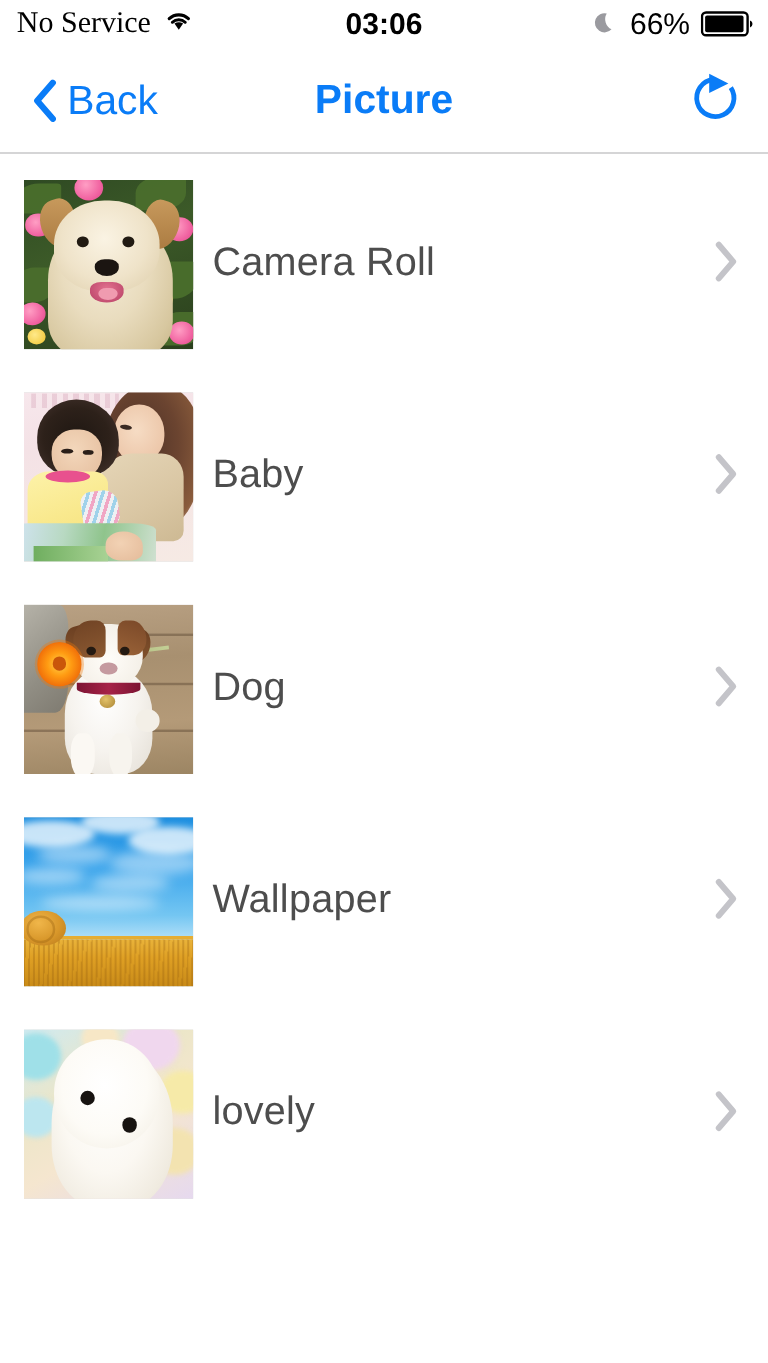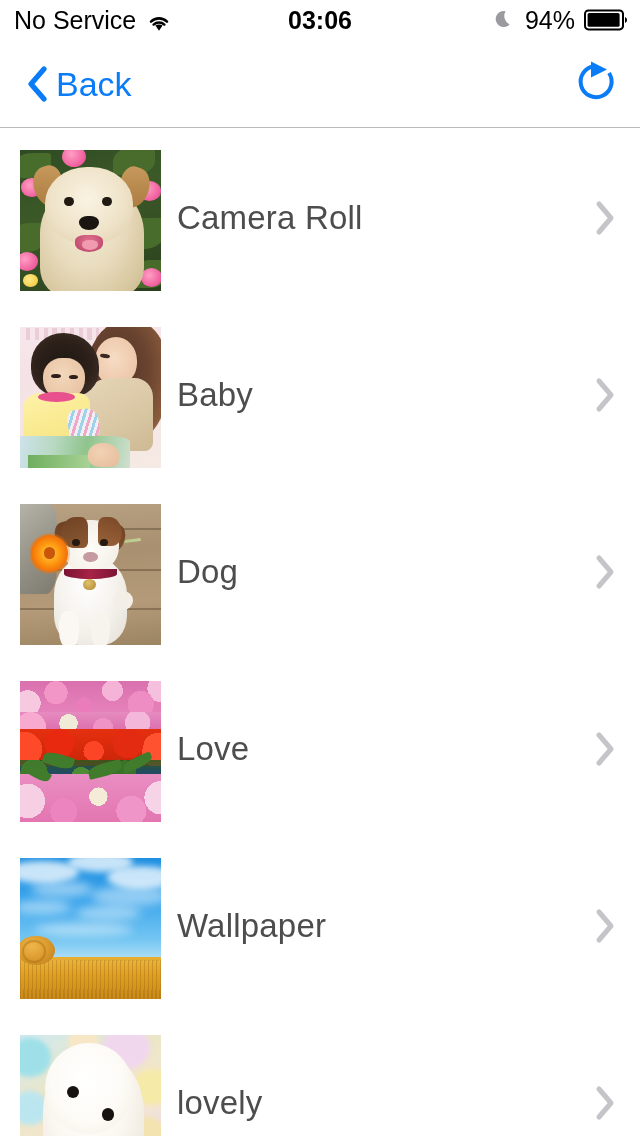--- a/index.html
+++ b/index.html
@@ -18,7 +18,7 @@
     display:flex; align-items:center;
     font-size:24px;
   }
-  .sb-left{ display:flex; align-items:center; gap:10px; padding-left:14px; }
+  .sb-left{ display:flex; align-items:flex-start; gap:10px; padding-left:14px;font-family:Liberation Serif, serif; }
   .sb-carrier{ font-size:25px; letter-spacing:0px; color:#000; }
   .sb-center{
     position:absolute; left:0; right:0; top:0; height:40px;

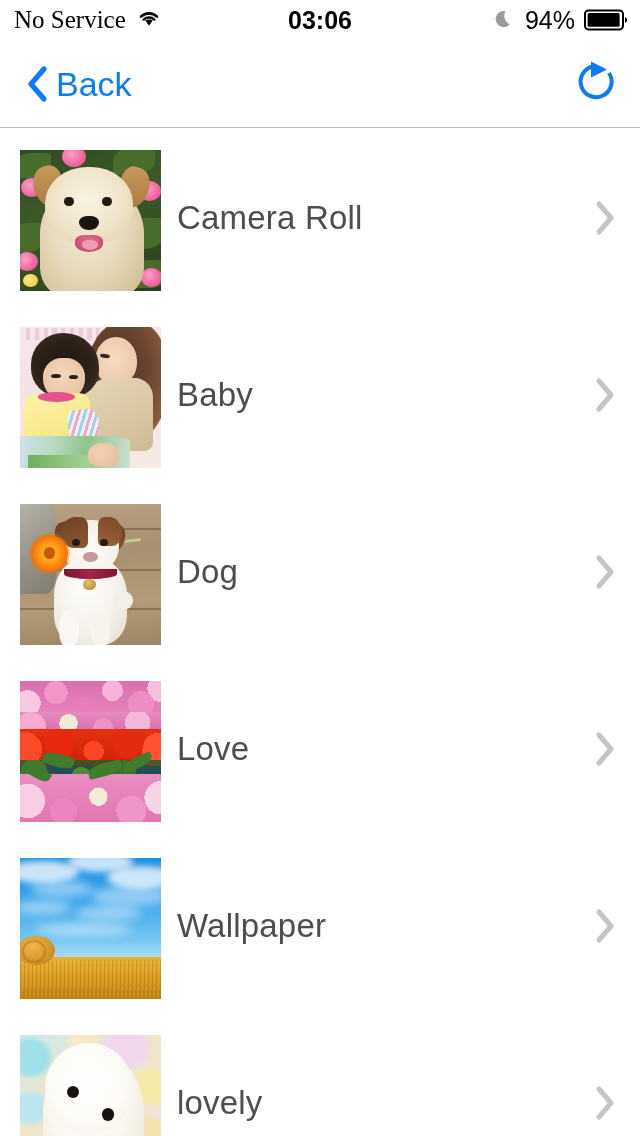--- a/index.html
+++ b/index.html
@@ -449,7 +449,7 @@
           <path d="M15.6 15.4 A8 8 0 1 1 11.6 2.2 A9.4 9.4 0 0 0 15.6 15.4 Z" fill="#9a9a9f"></path>
         </svg>
       </span>
-      <span class="sb-batt-pct">94%</span>
+      <span class="sb-batt-pct">66%</span>
       <span class="batt-icon">
         <svg viewBox="0 0 44 22" xmlns="http://www.w3.org/2000/svg">
           <rect x="1" y="1.4" width="38" height="19" rx="3.4" ry="3.4" fill="none" stroke="#000" stroke-width="2"></rect>

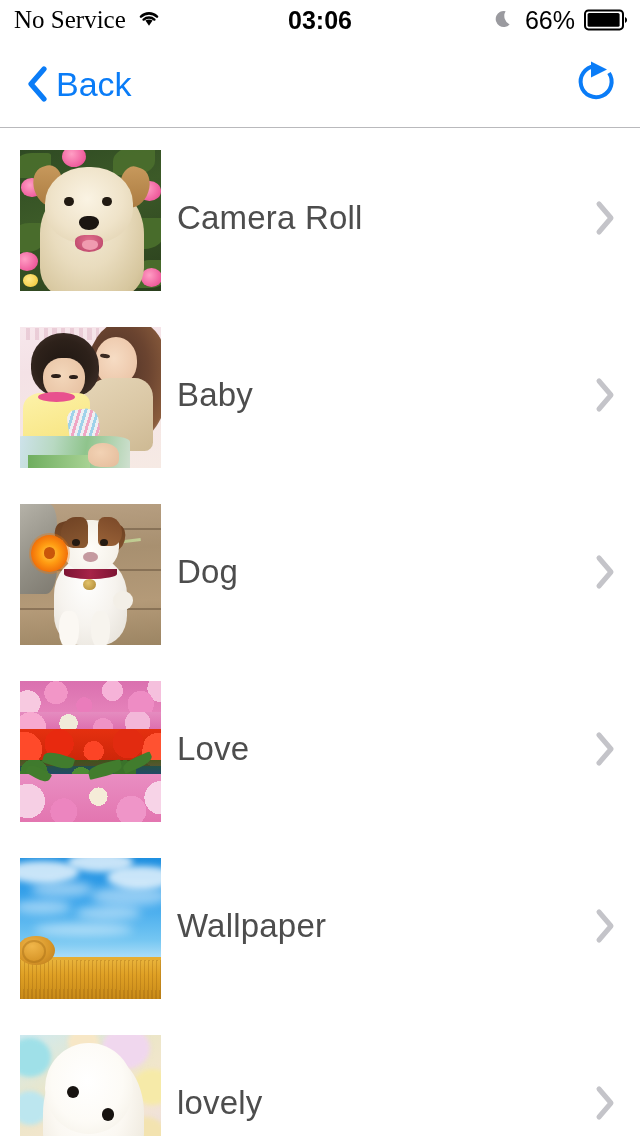--- a/index.html
+++ b/index.html
@@ -470,6 +470,7 @@
       <span class="nav-back-label">Back</span>
     </div>
 
+    <div class="nav-title">Picture</div>
 
     <div class="nav-refresh">
       <span>

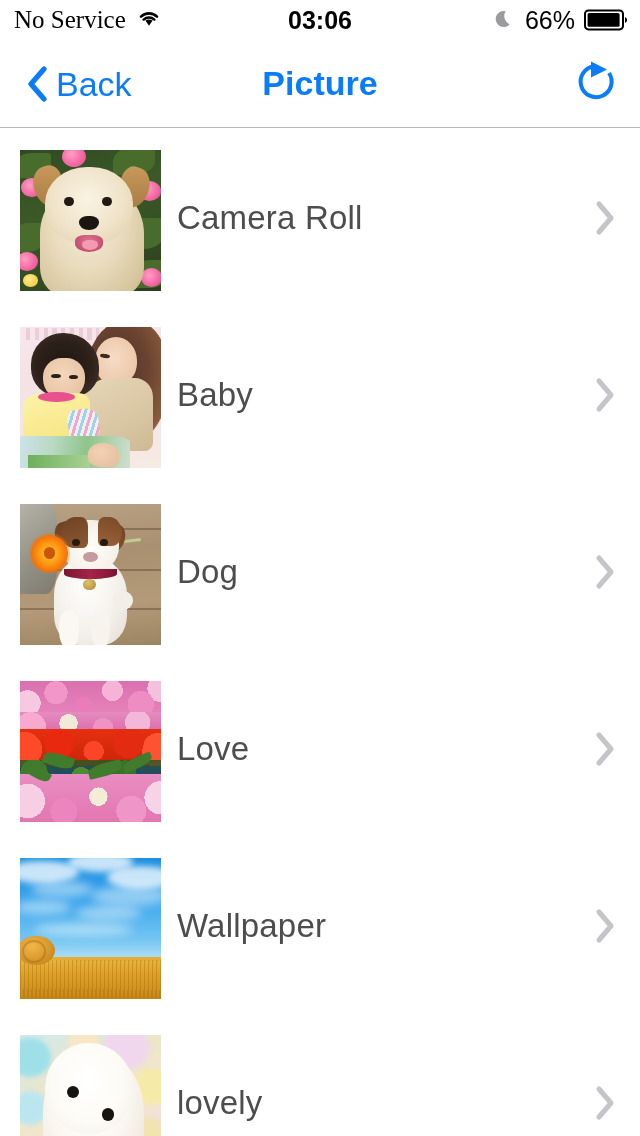--- a/index.html
+++ b/index.html
@@ -579,27 +579,6 @@
       </div>
     </div>
 
-    <div class="album-row">
-      <div class="thumb">
-        <div class="art art-love">
-          <div class="band b1"></div>
-          <div class="band b2"></div>
-          <div class="band b3"></div>
-          <div class="band b4"></div>
-          <div class="band b5"></div>
-          <div class="lv-leaf" style="left:16%;top:52%;width:22%;height:9%;transform:rotate(18deg);"></div>
-          <div class="lv-leaf" style="left:48%;top:58%;width:24%;height:9%;transform:rotate(-14deg);"></div>
-          <div class="lv-leaf" style="left:4%;top:62%;width:18%;height:8%;transform:rotate(30deg);"></div>
-          <div class="lv-leaf" style="left:72%;top:54%;width:22%;height:8%;transform:rotate(-24deg);"></div>
-        </div>
-      </div>
-      <div class="album-label">Love</div>
-      <div class="row-chevron">
-        <svg viewBox="0 0 26 40" xmlns="http://www.w3.org/2000/svg">
-          <path d="M7 6 L19 20 L7 34" stroke="#c4c4c9" stroke-width="5" fill="none" stroke-linecap="round" stroke-linejoin="round"></path>
-        </svg>
-      </div>
-    </div>
 
     <div class="album-row">
       <div class="thumb">

